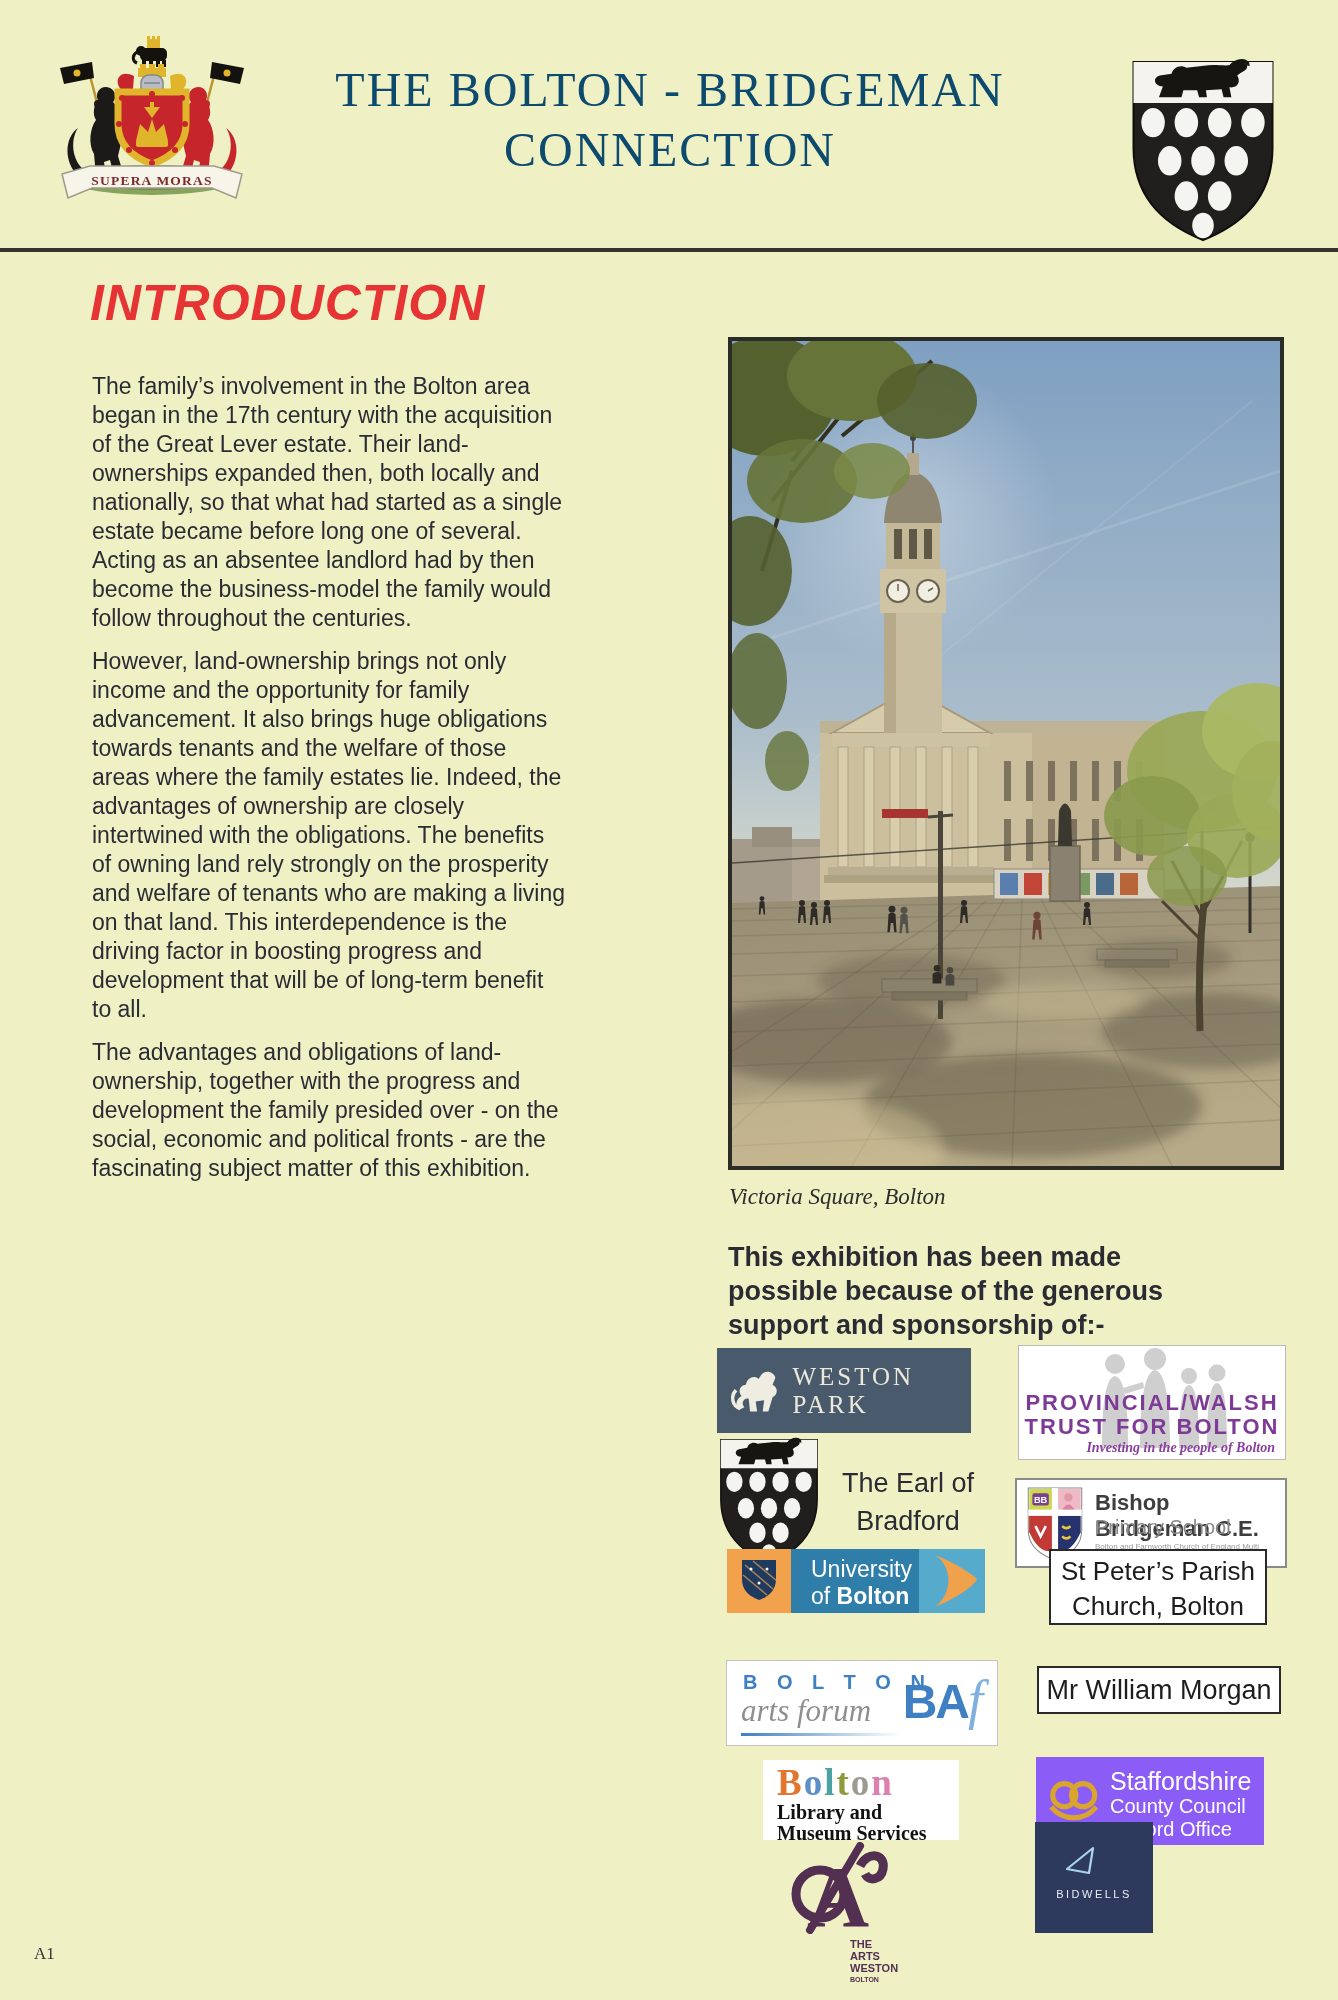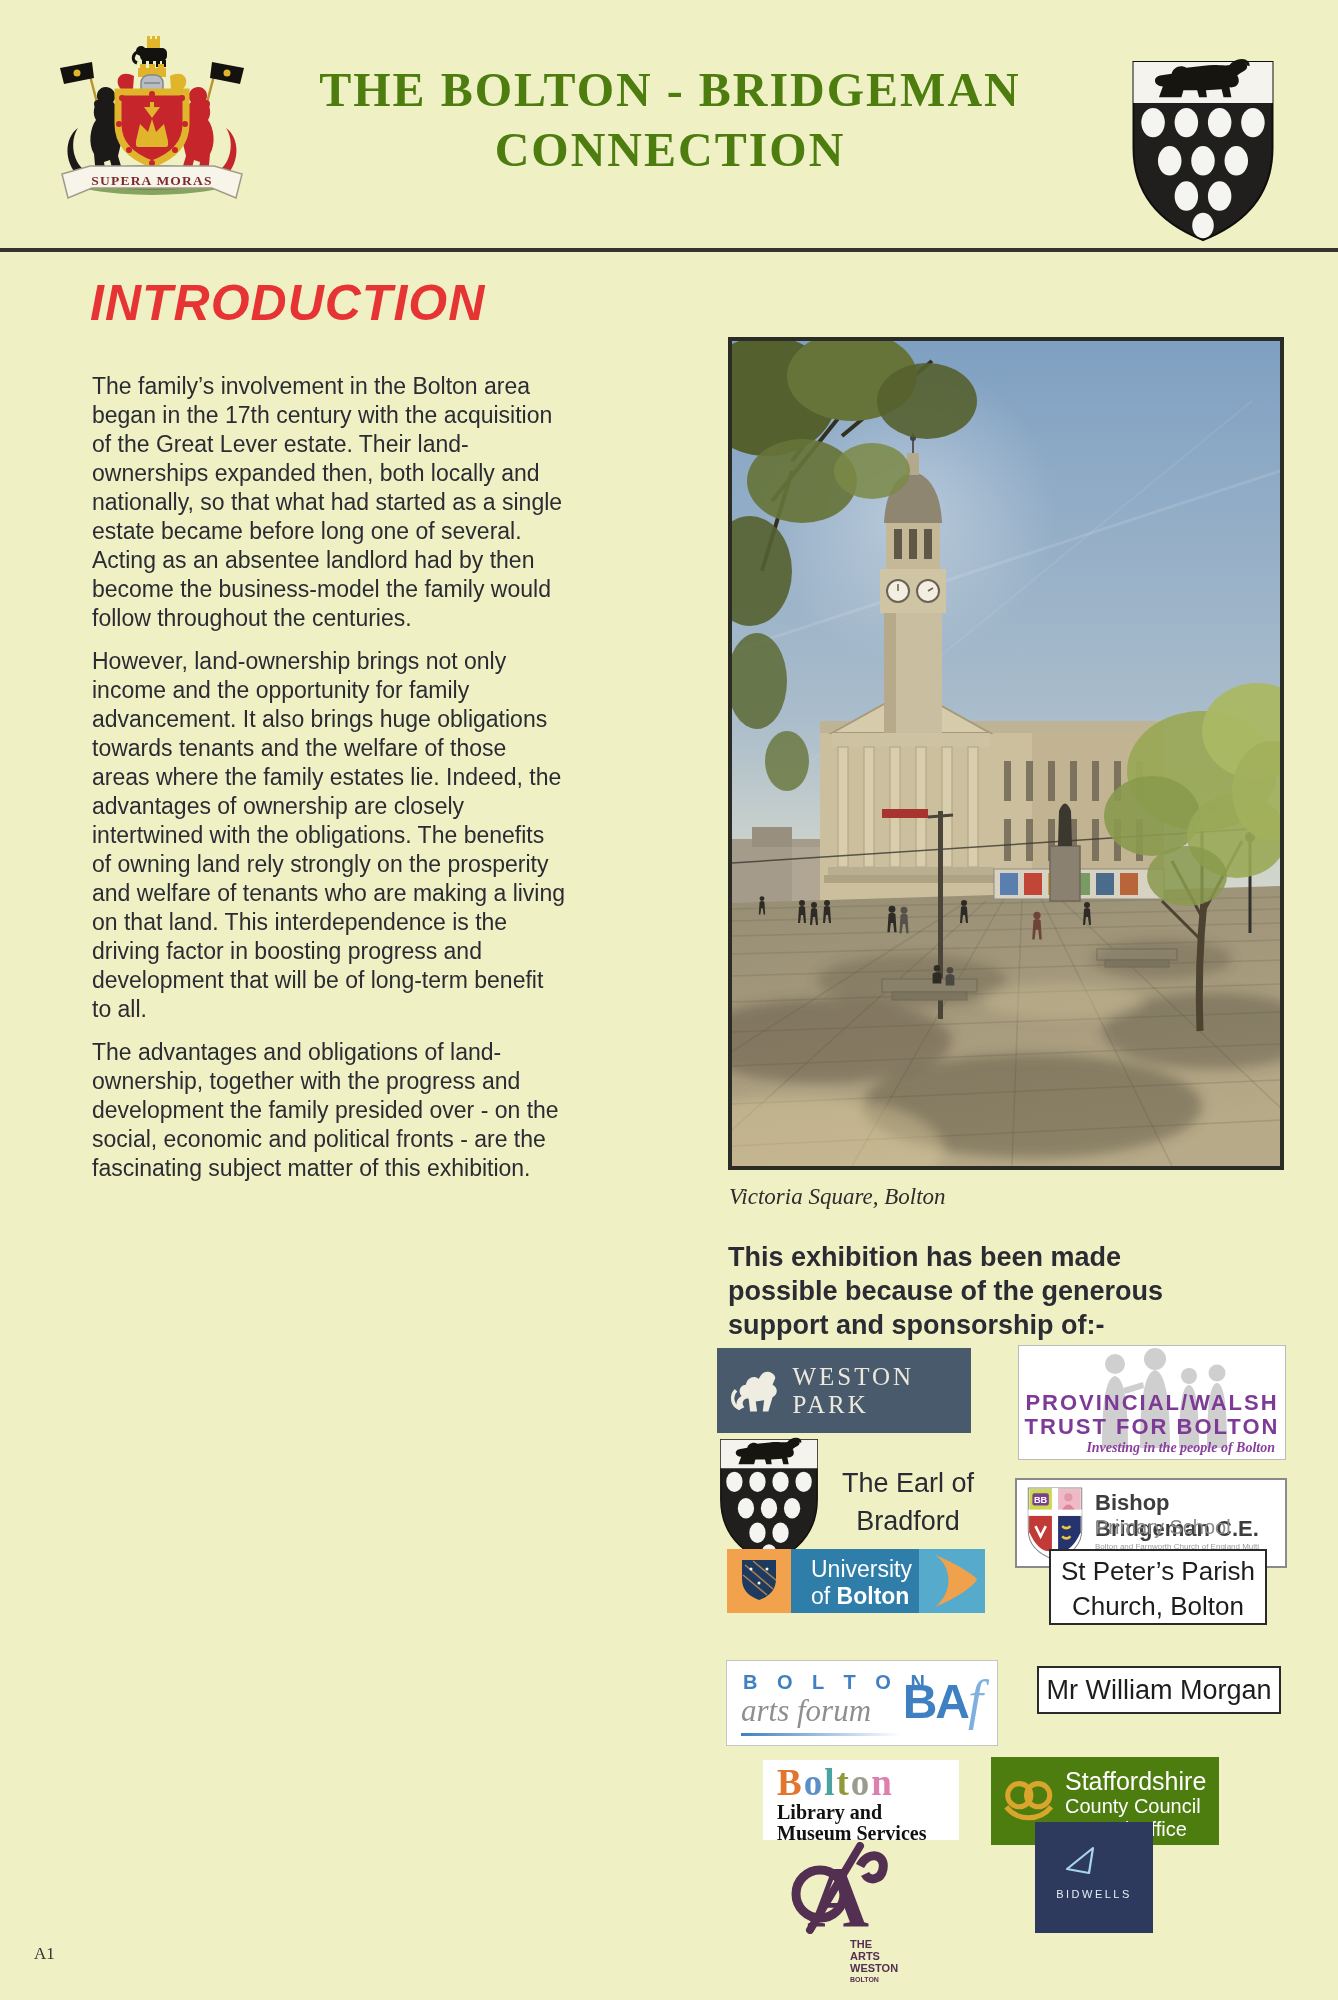--- a/index.html
+++ b/index.html
@@ -8,8 +8,8 @@
           font-family:"Liberation Sans",sans-serif;margin:0 auto;}
   .abs{position:absolute;}
   
-  .hdr-title{left:250px;top:62px;width:840px;text-align:center;color:#4d7c0f;
-             font-family:"Liberation Serif",serif;font-weight:700;}
+  .hdr-title{left:250px;top:62px;width:840px;text-align:center;color:#0c4a6e;
+             font-family:"Liberation Serif",serif;font-weight:400;}
   .hdr-title .l1{font-size:48px;letter-spacing:2px;line-height:56px;}
   .hdr-title .l2{font-size:48px;letter-spacing:2px;line-height:56px;margin-top:4px;}
   .hdr-rule{left:0;top:248px;width:1338px;height:4px;background:#35342e;}

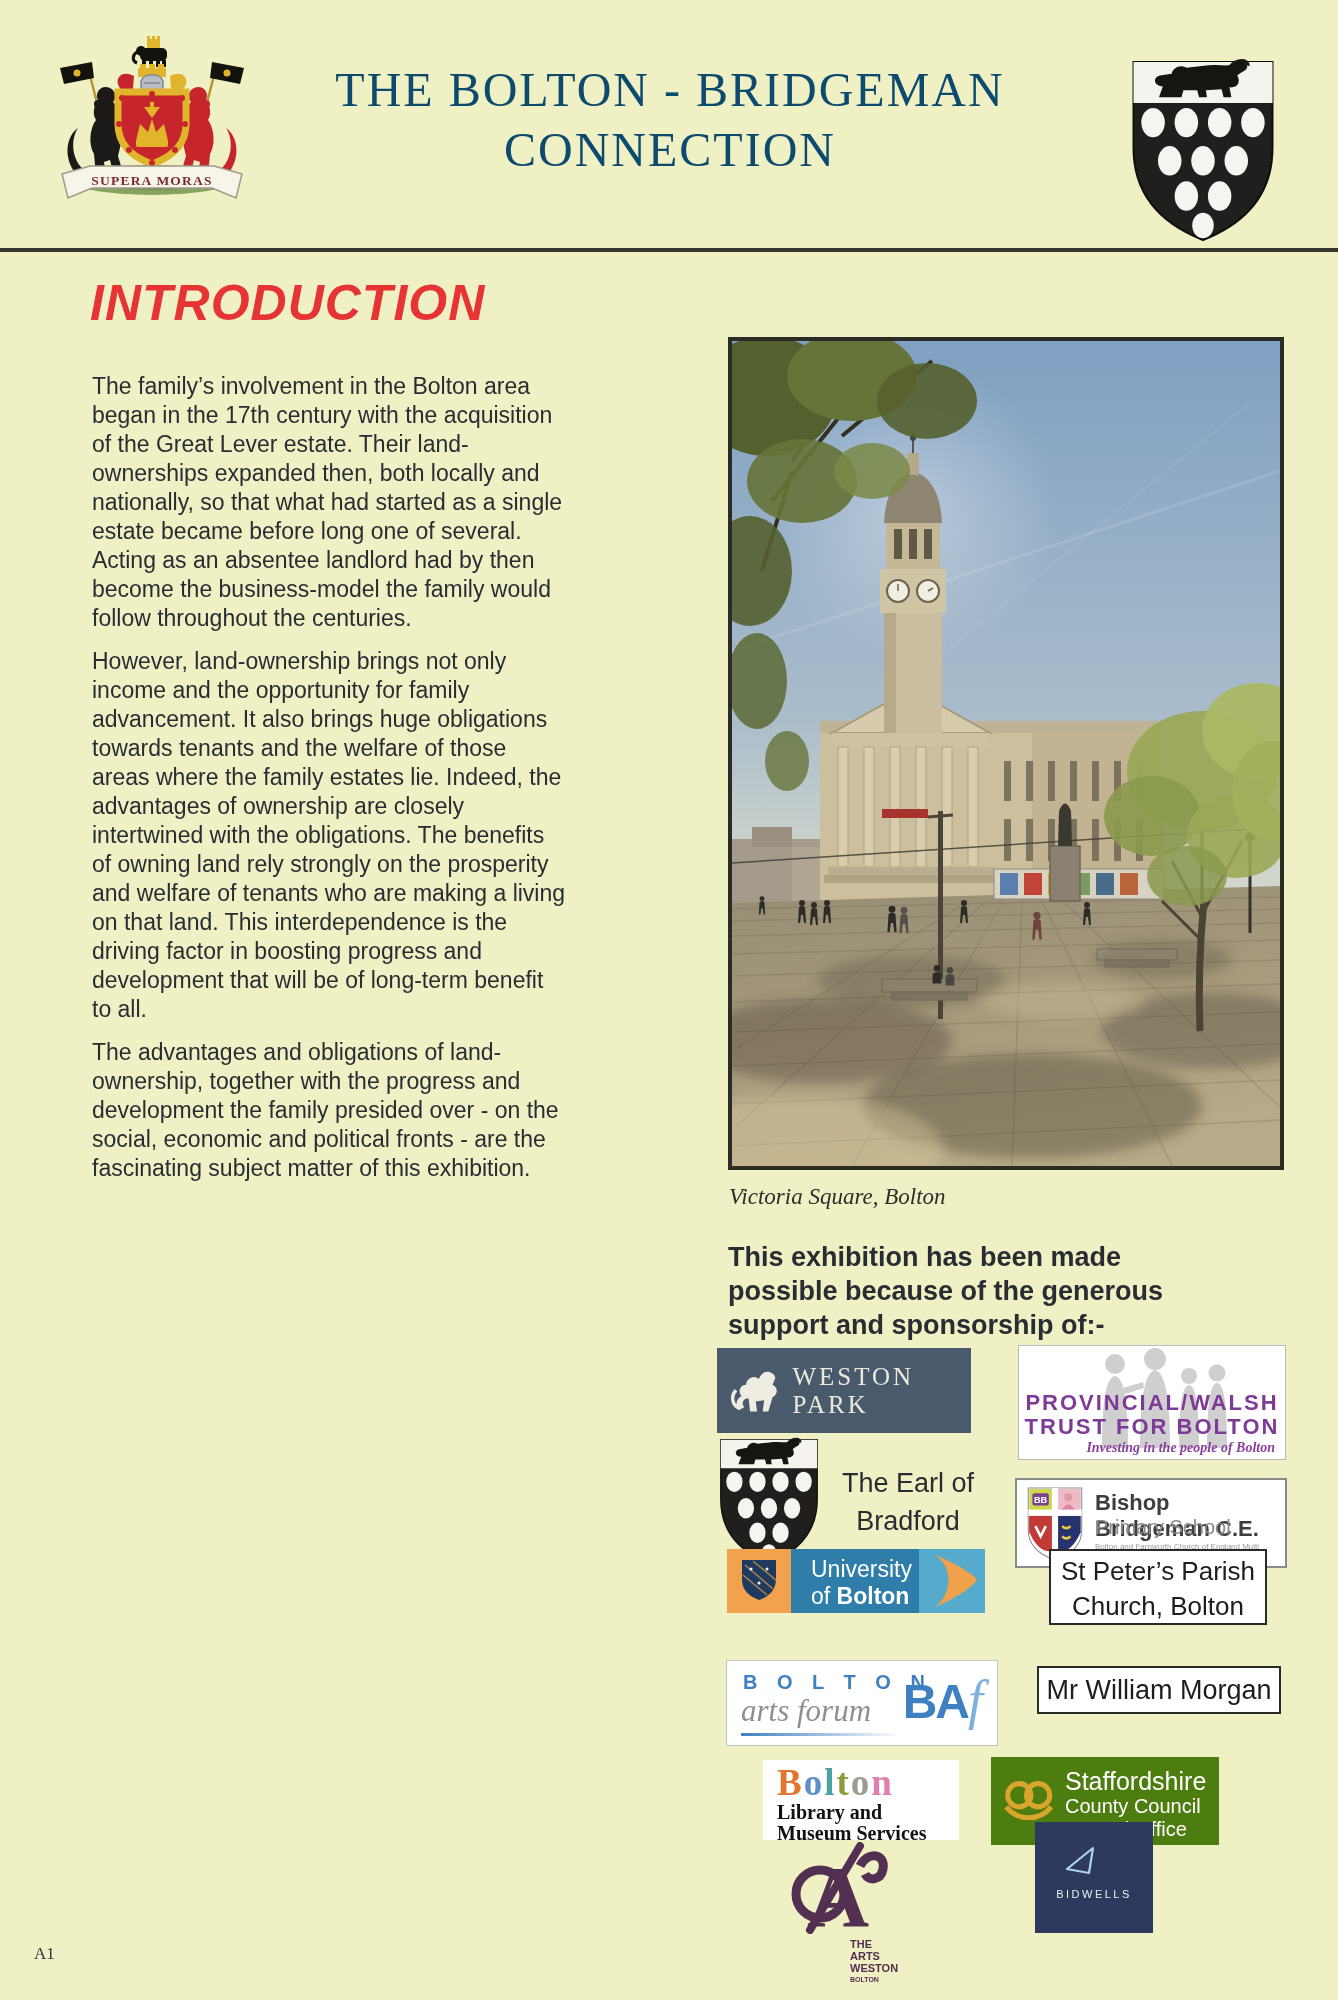--- a/index.html
+++ b/index.html
@@ -83,7 +83,7 @@
                  letter-spacing:2px;line-height:38px;}
   .library .l2,.library .l3{font-family:"Liberation Serif",serif;font-weight:700;
                  font-size:20px;line-height:21px;color:#111;}
-  .staffs{left:991px;top:1757px;width:228px;height:88px;background:#4d7c0f;color:#fff;}
+  .staffs{left:1036px;top:1757px;width:228px;height:88px;background:#8b5cf6;color:#fff;}
   .staffs svg{position:absolute;left:8px;top:16px;}
   .staffs .s1{position:absolute;left:74px;top:10px;font-size:25px;}
   .staffs .s2{position:absolute;left:74px;top:38px;font-size:20px;}

